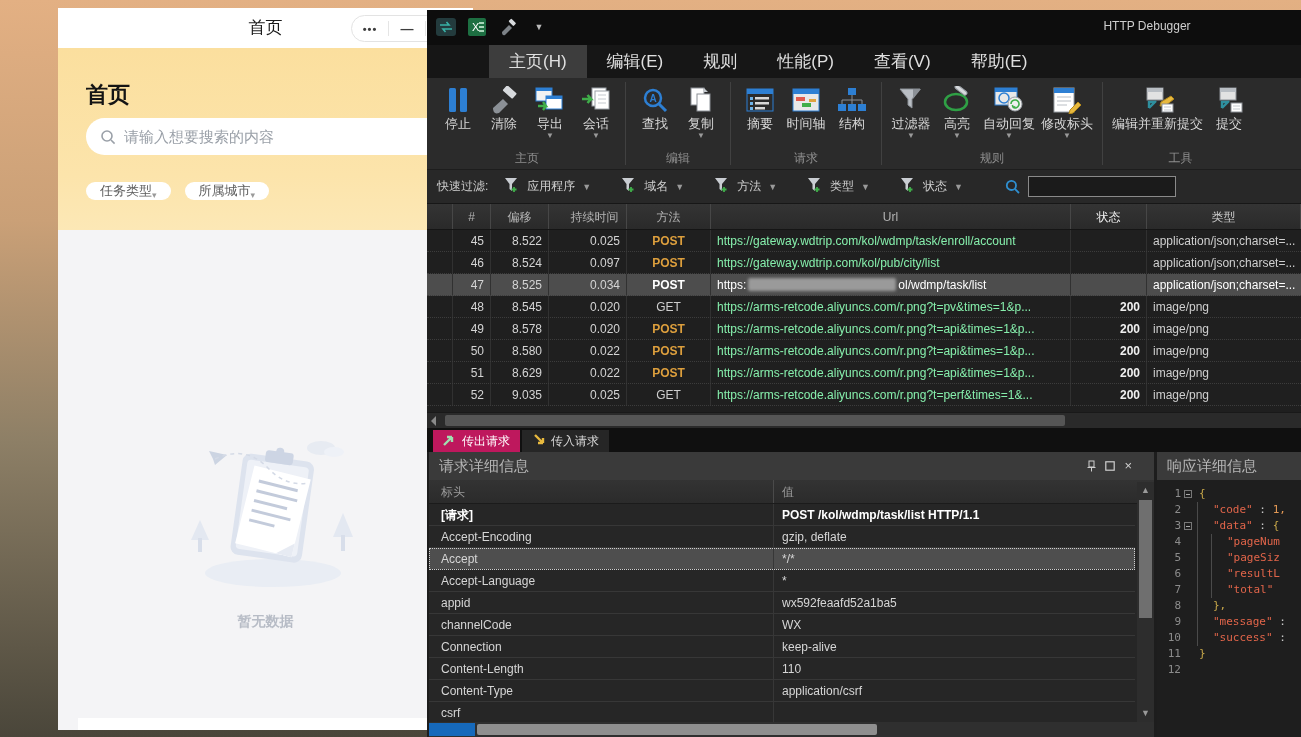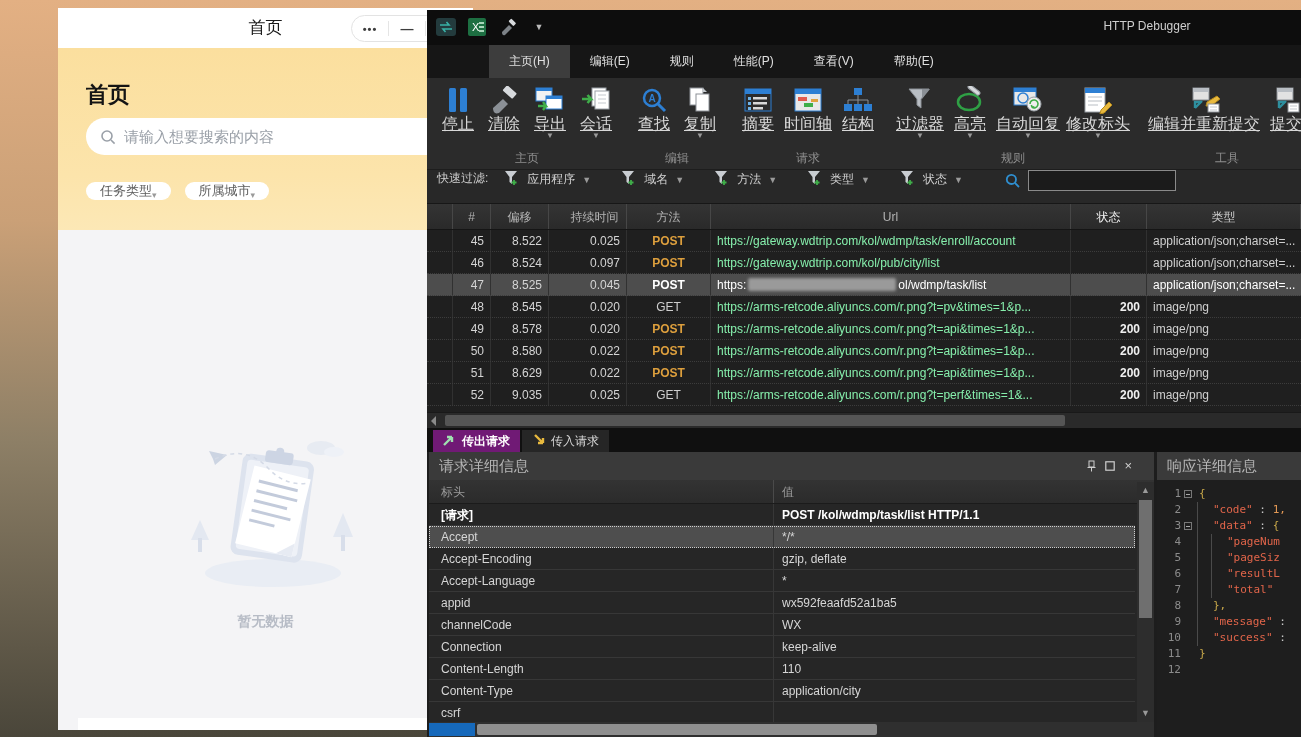--- a/index.html
+++ b/index.html
@@ -36,7 +36,7 @@
   .qat .qbtn { width:22px; height:22px; display:flex; align-items:center; justify-content:center; cursor:pointer; }
   .win-title { position:absolute; left:640px; top:0; width:160px; height:35px; line-height:33px; text-align:center; color:#cfcfcf; font-size:12px; }
   .menubar { position:absolute; left:0; top:35px; width:100%; height:33px; background:#161616; display:flex; padding-left:62px; }
-  .mtab { height:33px; line-height:33px; padding:0 20px; color:#e0e0e0; font-size:12px; cursor:pointer; }
+  .mtab { height:33px; line-height:33px; padding:0 20px; color:#e0e0e0; font-size:17px; cursor:pointer; }
   .mtab.active { background:#3d3d3d; }
   .ribbon { position:absolute; left:0; top:68px; width:100%; height:92px; background:#2b2b2b; display:flex; align-items:stretch; padding-left:6px; border-bottom:1px solid #1d1d1d; }
   .rgroup { display:flex; flex-direction:column; padding:4px 2px 0 2px; }

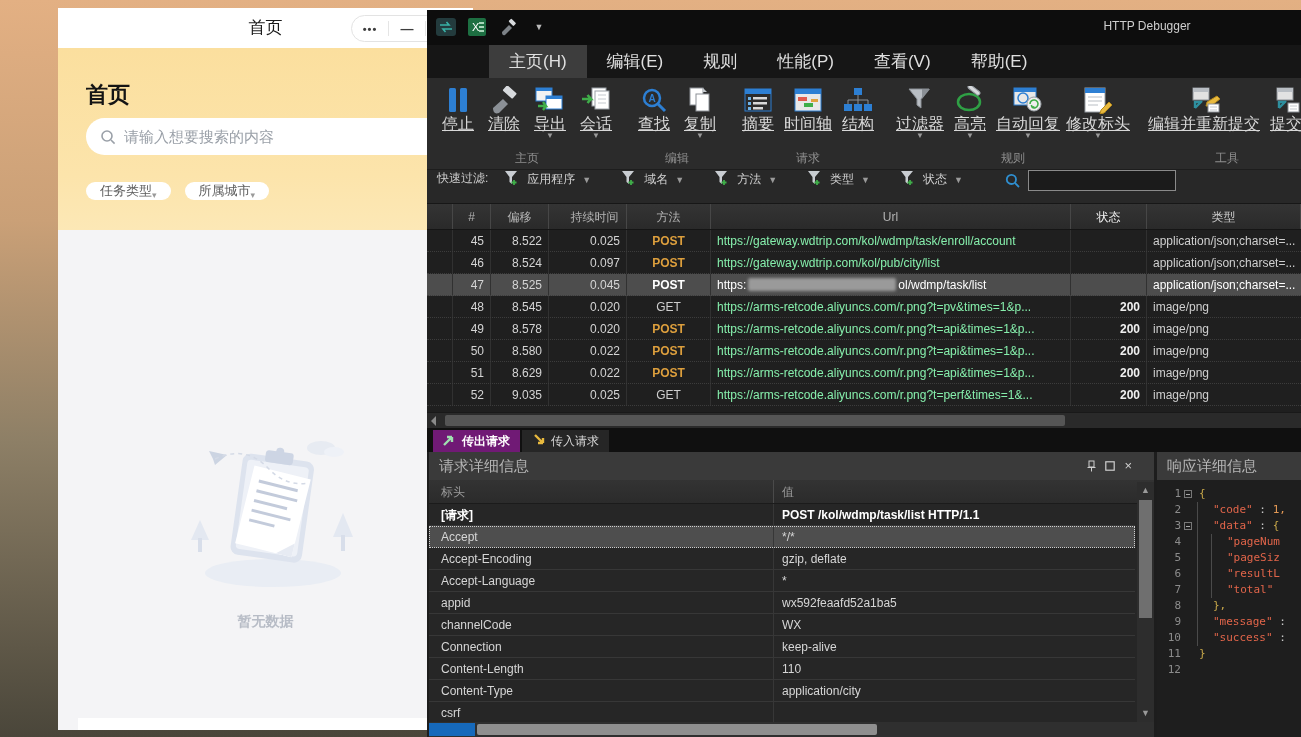--- a/index.html
+++ b/index.html
@@ -44,7 +44,7 @@
   .rgroup-label { text-align:center; color:#8f8f8f; font-size:12px; height:20px; line-height:18px; }
   .rbtn { min-width:46px; padding:2px 3px 0 3px; display:flex; flex-direction:column; align-items:center; cursor:pointer; border-radius:2px; }
   .rbtn .ric { height:32px; display:flex; align-items:center; justify-content:center; }
-  .rbtn .rlb { color:#d8d8d8; font-size:16px; white-space:nowrap; line-height:15px;text-decoration:underline; }
+  .rbtn .rlb { color:#d8d8d8; font-size:13px; white-space:nowrap; line-height:15px; }
   .rbtn .rdd { color:#9a9a9a; font-size:8px; height:10px; line-height:9px; }
   .rdivider { width:1px; background:#414141; margin:4px 4px; }
   .qfbar { position:absolute; left:0; top:160px; width:100%; height:34px; background:#282828; display:flex; align-items:flex-start; padding-left:10px; border-bottom:1px solid #171717; }

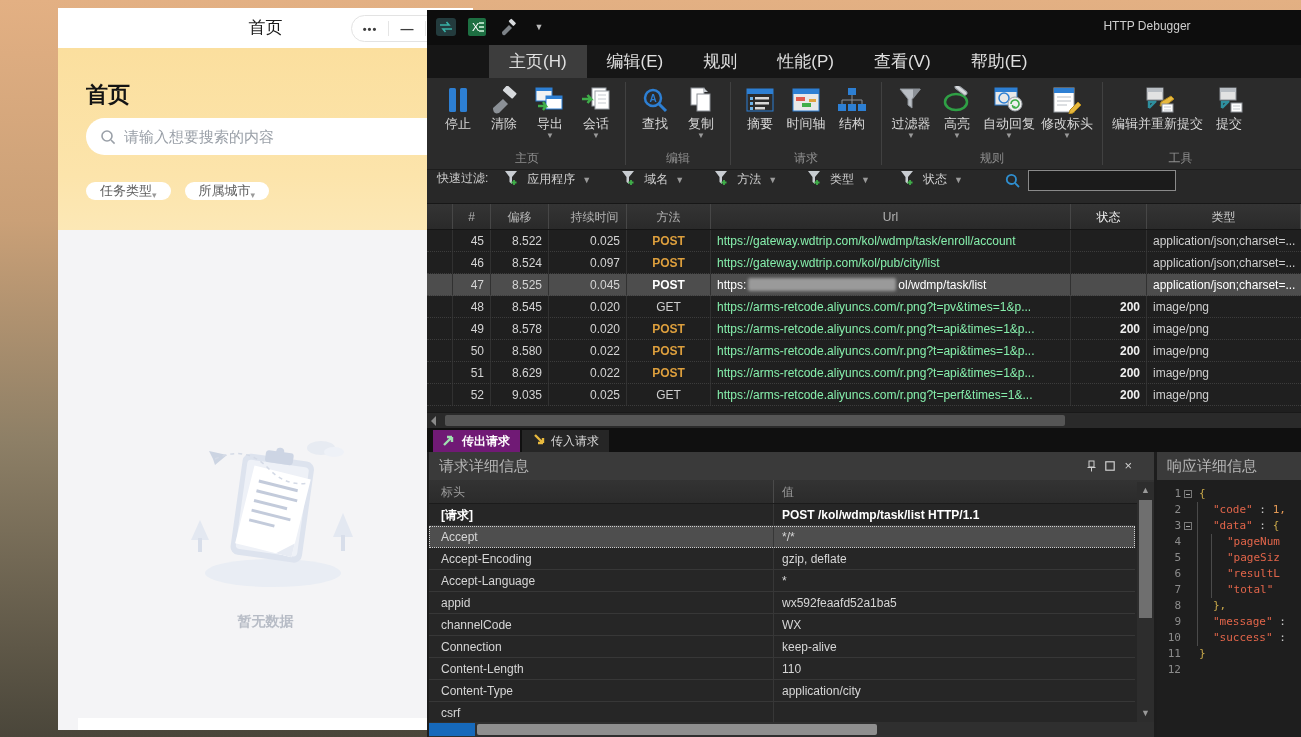--- a/index.html
+++ b/index.html
@@ -47,7 +47,7 @@
   .rbtn .rlb { color:#d8d8d8; font-size:13px; white-space:nowrap; line-height:15px; }
   .rbtn .rdd { color:#9a9a9a; font-size:8px; height:10px; line-height:9px; }
   .rdivider { width:1px; background:#414141; margin:4px 4px; }
-  .qfbar { position:absolute; left:0; top:160px; width:100%; height:34px; background:#282828; display:flex; align-items:flex-start; padding-left:10px; border-bottom:1px solid #171717; }
+  .qfbar { position:absolute; left:0; top:160px; width:100%; height:34px; background:#282828; display:flex; align-items:center; padding-left:10px; border-bottom:1px solid #171717; }
   .qf-label { color:#cccccc; margin-right:16px; }
   .qfilter { display:flex; align-items:center; gap:7px; margin-right:30px; cursor:pointer; color:#d0d0d0; }
   .qfilter .caret { color:#9a9a9a; font-size:9px; }

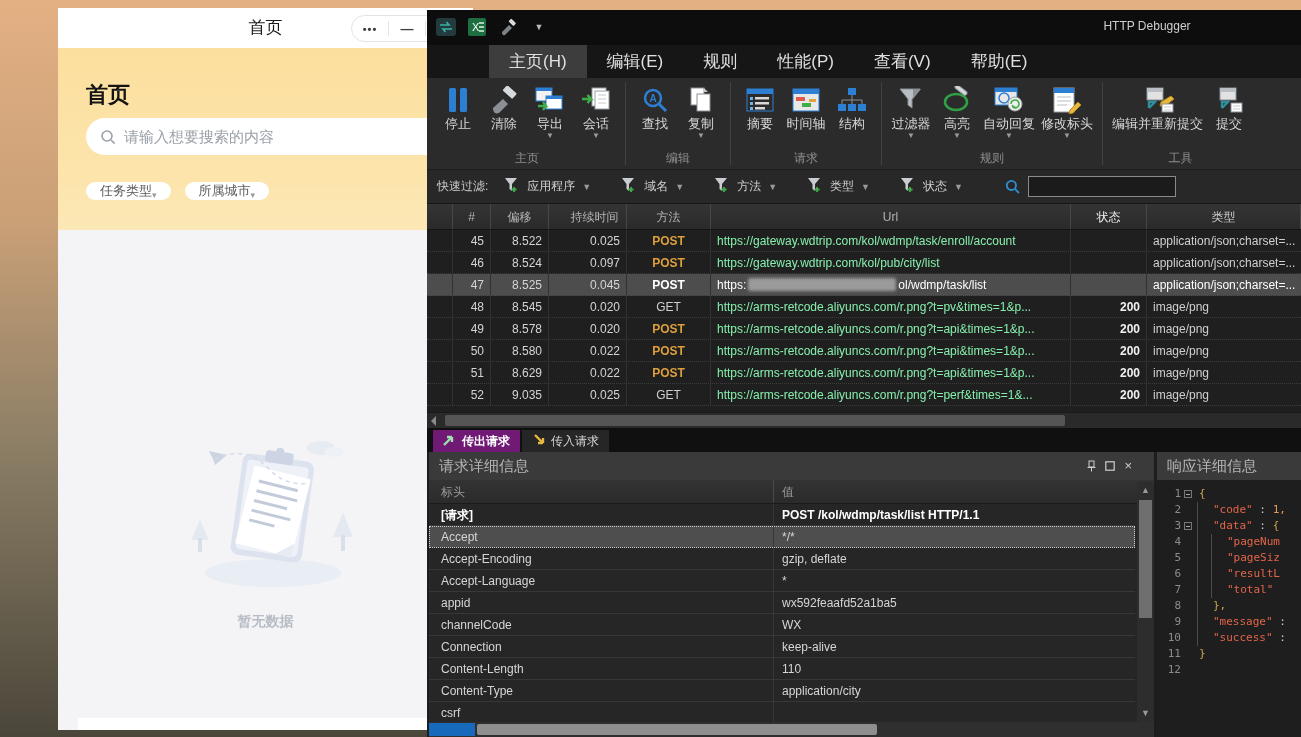--- a/index.html
+++ b/index.html
@@ -538,7 +538,7 @@
         <span class="gc c-ico"></span>
         <span class="gc c-num">47</span>
         <span class="gc c-off">8.525</span>
-        <span class="gc c-dur">0.045</span>
+        <span class="gc c-dur">0.034</span>
         <span class="gc c-met met-POST">POST</span>
         <span class="gc c-url" style="color: rgb(255, 255, 255);"><span>https:</span><span class="redact"></span><span>ol/wdmp/task/list</span></span>
         <span class="gc c-st"></span>

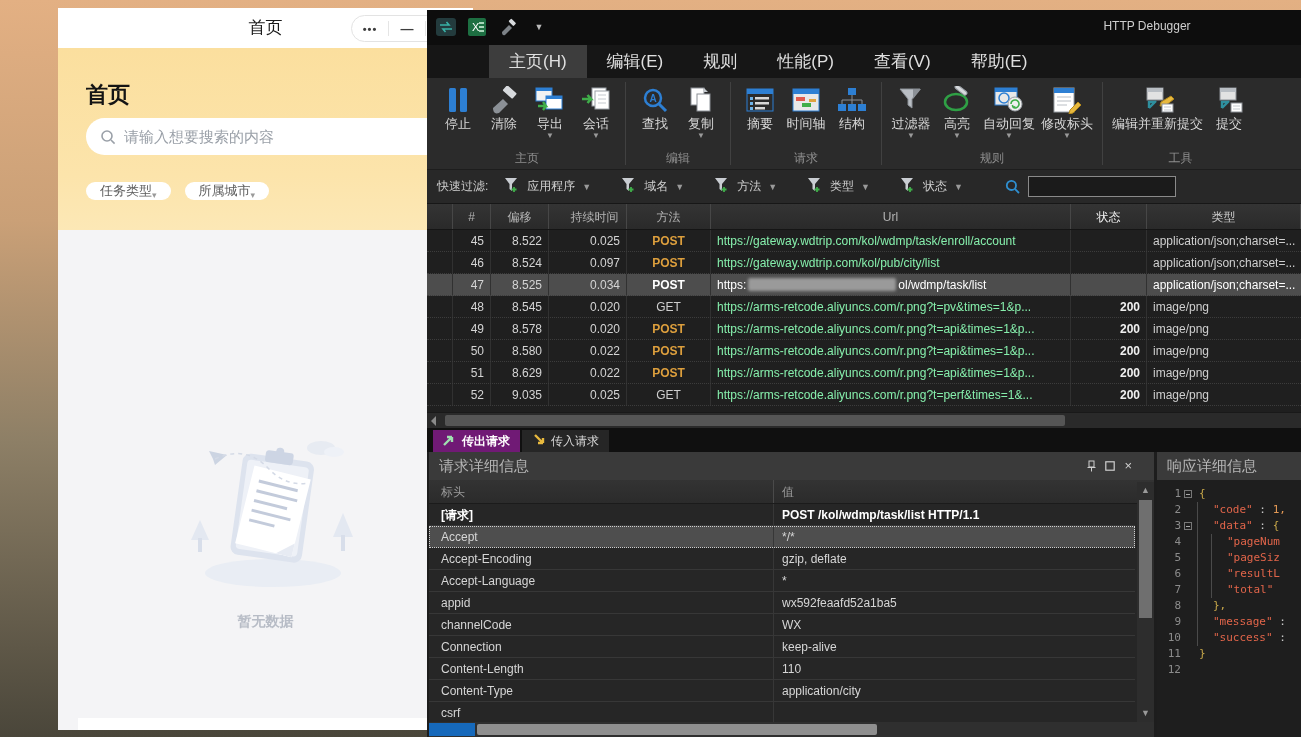--- a/index.html
+++ b/index.html
@@ -77,7 +77,7 @@
 
   .dtabs { position:absolute; left:0; top:418px; width:100%; height:24px; background:#101010; display:flex; align-items:flex-end; padding-left:6px; gap:2px; }
   .dtab { height:22px; display:flex; align-items:center; gap:6px; padding:0 10px; font-size:12px; color:#d8d8d8; background:#262626; cursor:pointer; }
-  .dtab.active { background:#701a75; color:#fff;font-weight:bold; }
+  .dtab.active { background:#be185d; color:#fff; }
 
   
   .panels { position:absolute; left:0; top:442px; width:100%; height:285px; background:#1d1d1d; display:flex; }

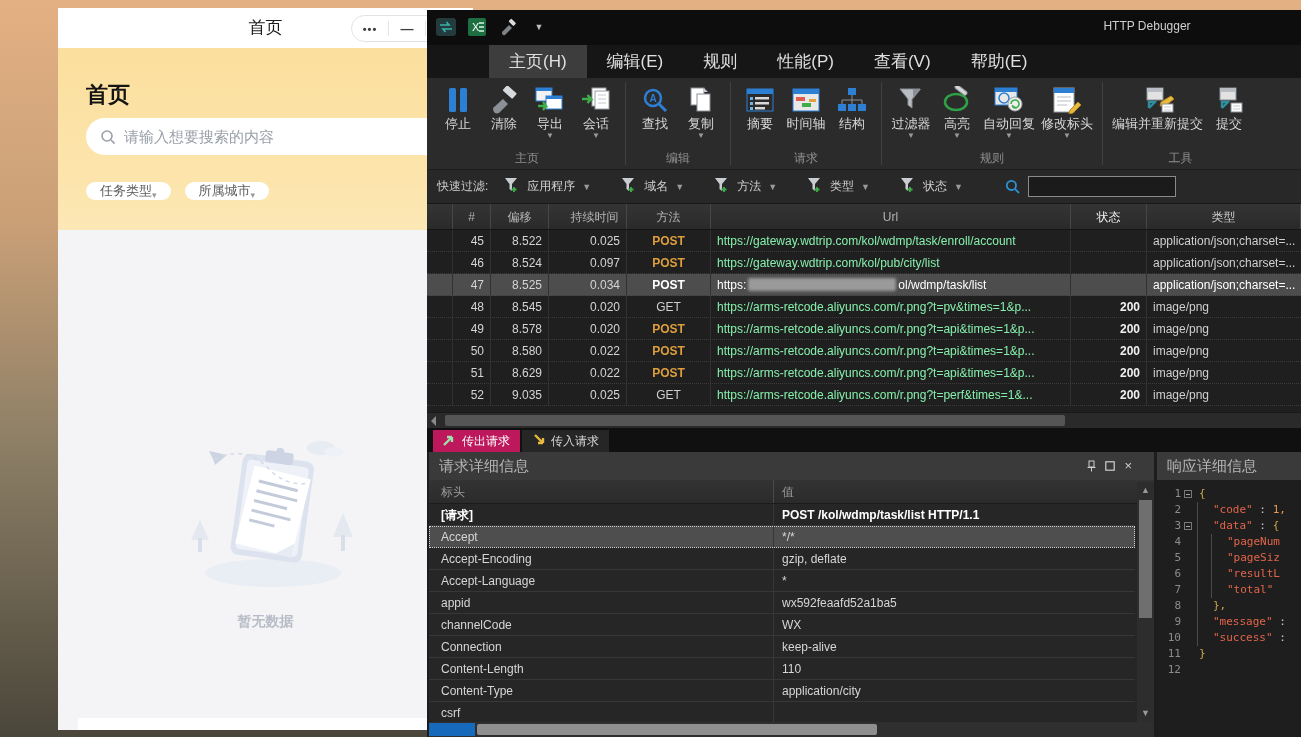--- a/index.html
+++ b/index.html
@@ -645,13 +645,13 @@
             <span class="k">[请求]</span>
             <span class="v">POST /kol/wdmp/task/list HTTP/1.1</span>
           </div>
+          <div class="kv-row">
+            <span class="k">Accept-Encoding</span>
+            <span class="v">gzip, deflate</span>
+          </div>
           <div class="kv-row sel">
             <span class="k">Accept</span>
             <span class="v">*/*</span>
-          </div>
-          <div class="kv-row">
-            <span class="k">Accept-Encoding</span>
-            <span class="v">gzip, deflate</span>
           </div>
           <div class="kv-row">
             <span class="k">Accept-Language</span>

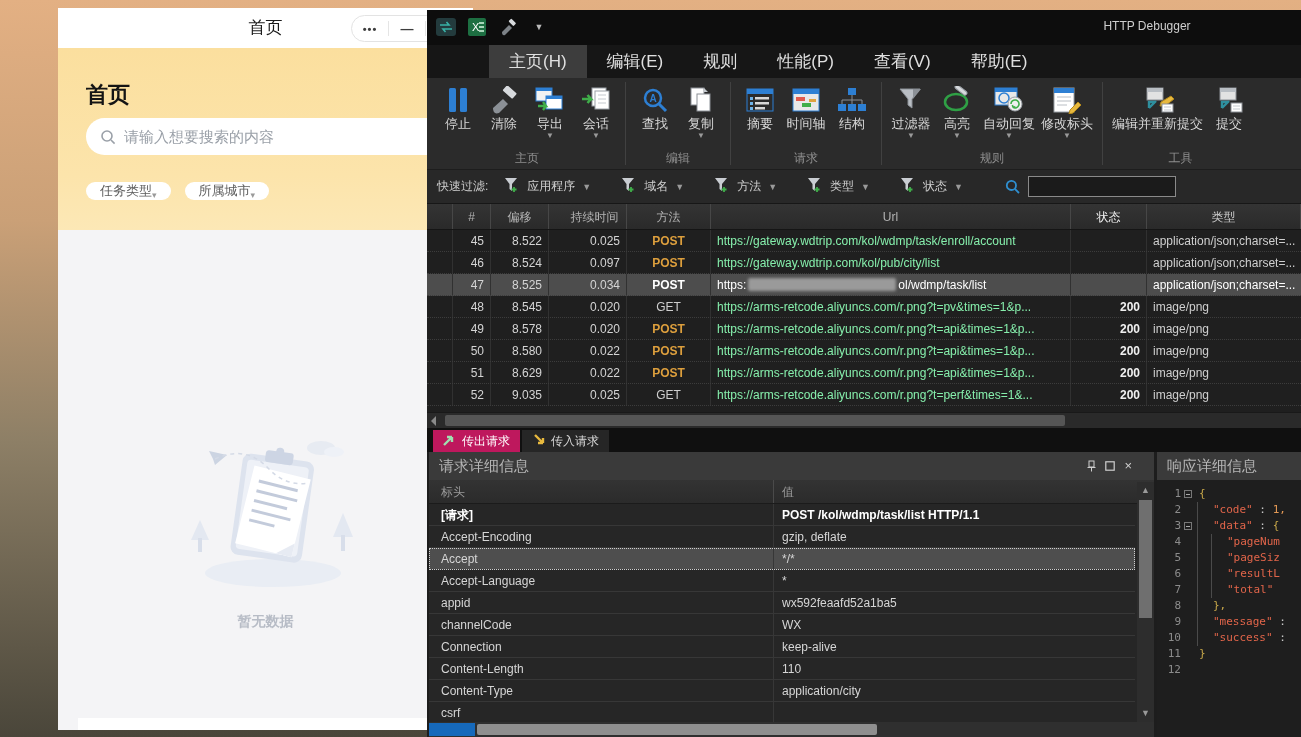--- a/index.html
+++ b/index.html
@@ -675,7 +675,7 @@
           </div>
           <div class="kv-row">
             <span class="k">Content-Type</span>
-            <span class="v">application/city</span>
+            <span class="v">application/csrf</span>
           </div>
           <div class="kv-row">
             <span class="k">csrf</span>

